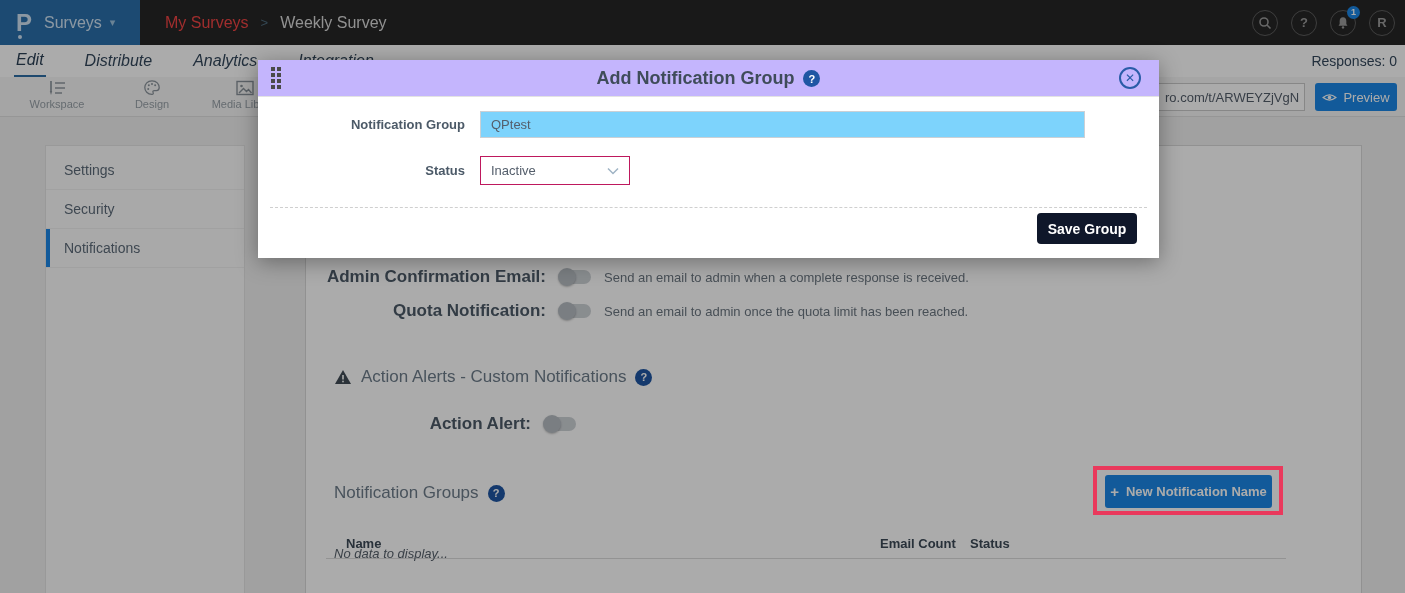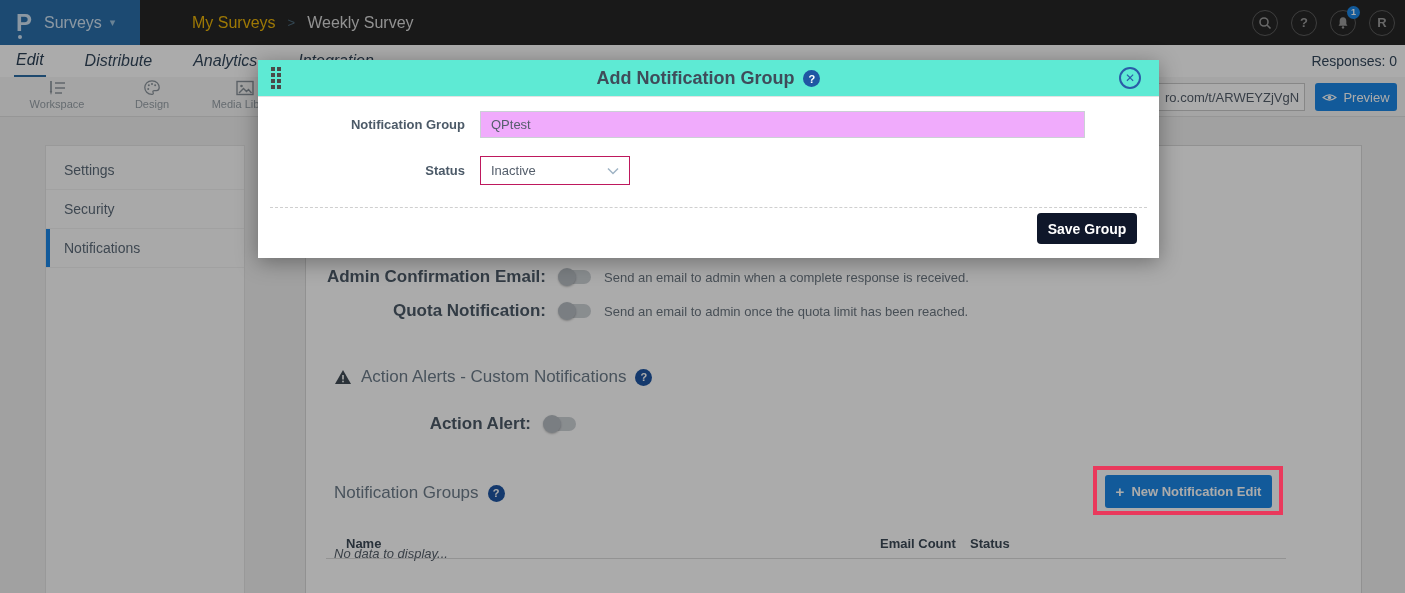--- a/index.html
+++ b/index.html
@@ -19,7 +19,7 @@
   .brand-prod { color:#cfe2f2; font-size:16px; }
   .brand-caret { color:#9fc3de; font-size:11px; margin-left:-4px; }
   .crumbs { position:absolute; left:165px; top:0; height:45px; display:flex; align-items:center; gap:12px; }
-  .crumb-parent { color:#eab308; font-size:16px; cursor:pointer;margin-left:27px; }
+  .crumb-parent { color:#ef4444; font-size:16px; cursor:pointer; }
   .crumb-sep { color:#4d6a7c; font-size:13px; }
   .crumb-current { color:#d8d8d8; font-size:16px; }
   .hdr-icons { position:absolute; right:10px; top:0; height:45px; display:flex; align-items:center; gap:13px; }

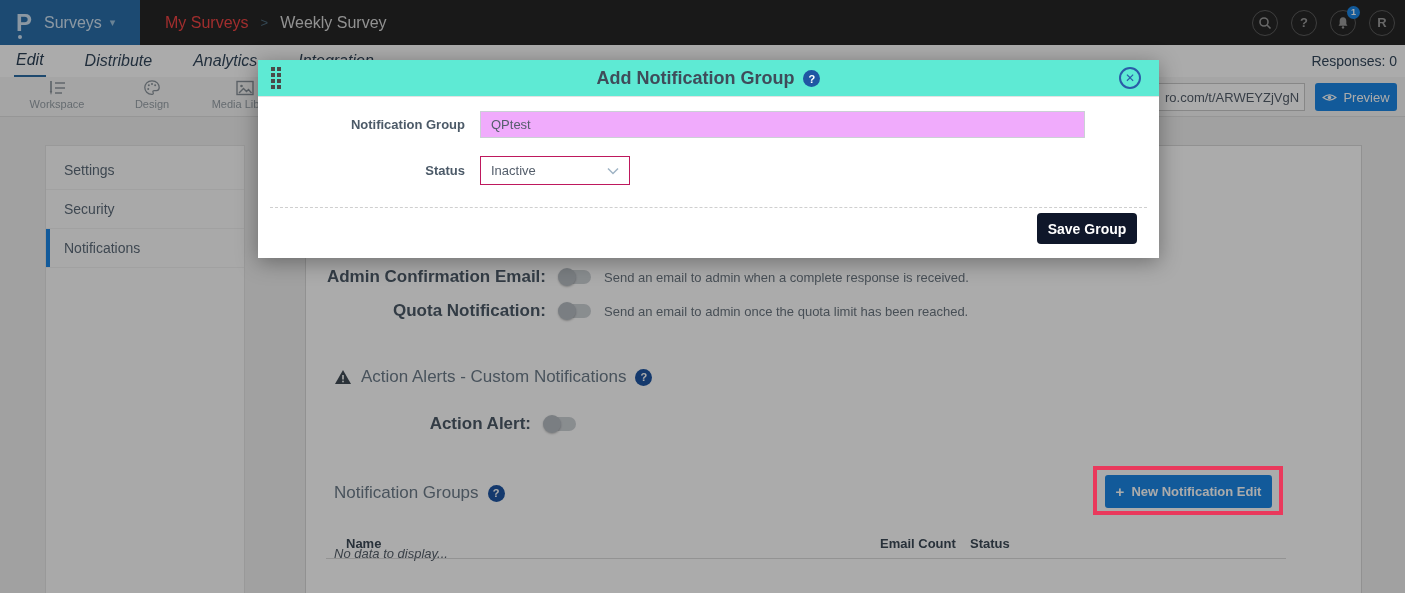--- a/index.html
+++ b/index.html
@@ -87,7 +87,7 @@
   
   .modal { position:absolute; left:258px; top:60px; width:901px; height:198px; background:#ffffff;
     z-index:100; box-shadow:0 4px 20px rgba(0,0,0,.35); }
-  .m-hdr { position:relative; height:37px; background:#5eead4; border-bottom:1px solid #e3e3e3; }
+  .m-hdr { position:relative; height:37px; background:#c4b5fd; border-bottom:1px solid #e3e3e3; }
   .drag { position:absolute; left:13px; top:7px; display:grid; grid-template-columns:4px 4px;
     grid-auto-rows:4px; gap:2px; cursor:move; }
   .drag i { width:3.5px; height:3.5px; background:#4a4a4a; }

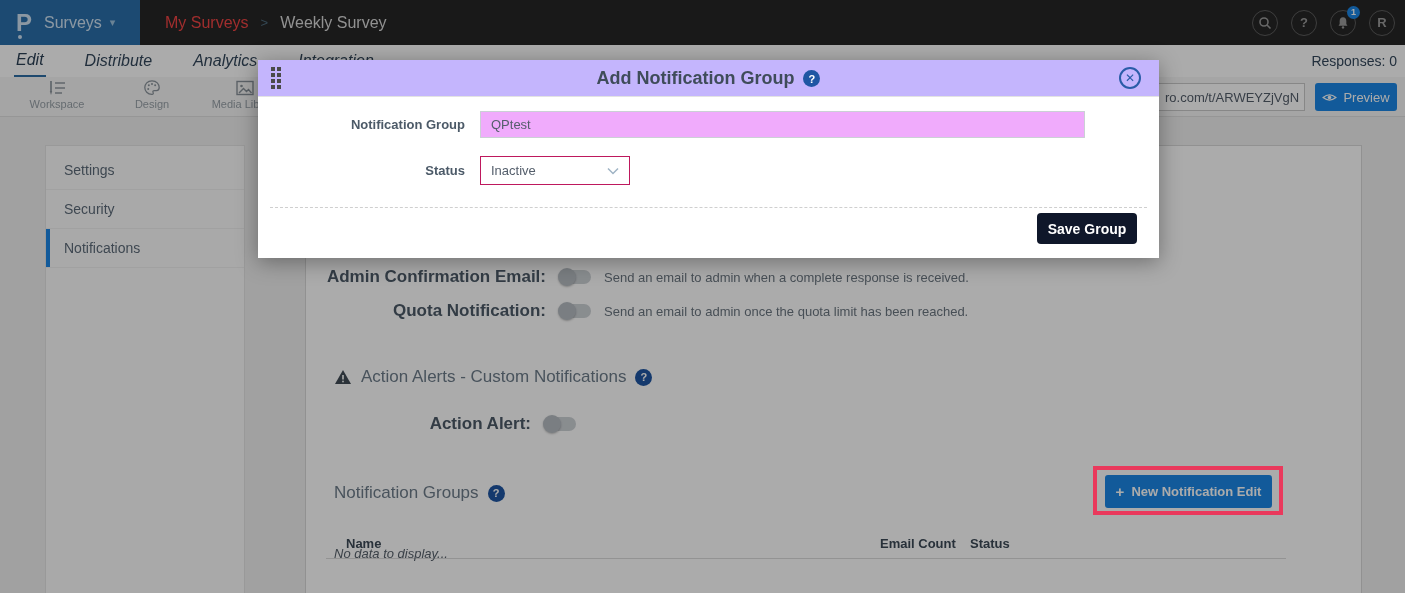--- a/index.html
+++ b/index.html
@@ -101,7 +101,7 @@
   .m-row .m-lab { width:207px; text-align:right; font-size:13px; font-weight:bold; color:#4c5a68;
     padding-right:0; }
   .m-input { margin-left:15px; width:605px; height:27px; border:1px solid #cbd0d5; font-size:13px;
-    color:#545e6b; padding:0 10px; font-family:inherit; background:#f0abfc; }
+    color:#545e6b; padding:0 10px; font-family:inherit; background:#7dd3fc; }
   .m-select { margin-left:15px; width:150px; height:29px; border:1px solid #be185d; background:#fff;
     display:flex; align-items:center; justify-content:space-between; padding:0 10px; font-size:13px;
     color:#545e6b; cursor:pointer; }

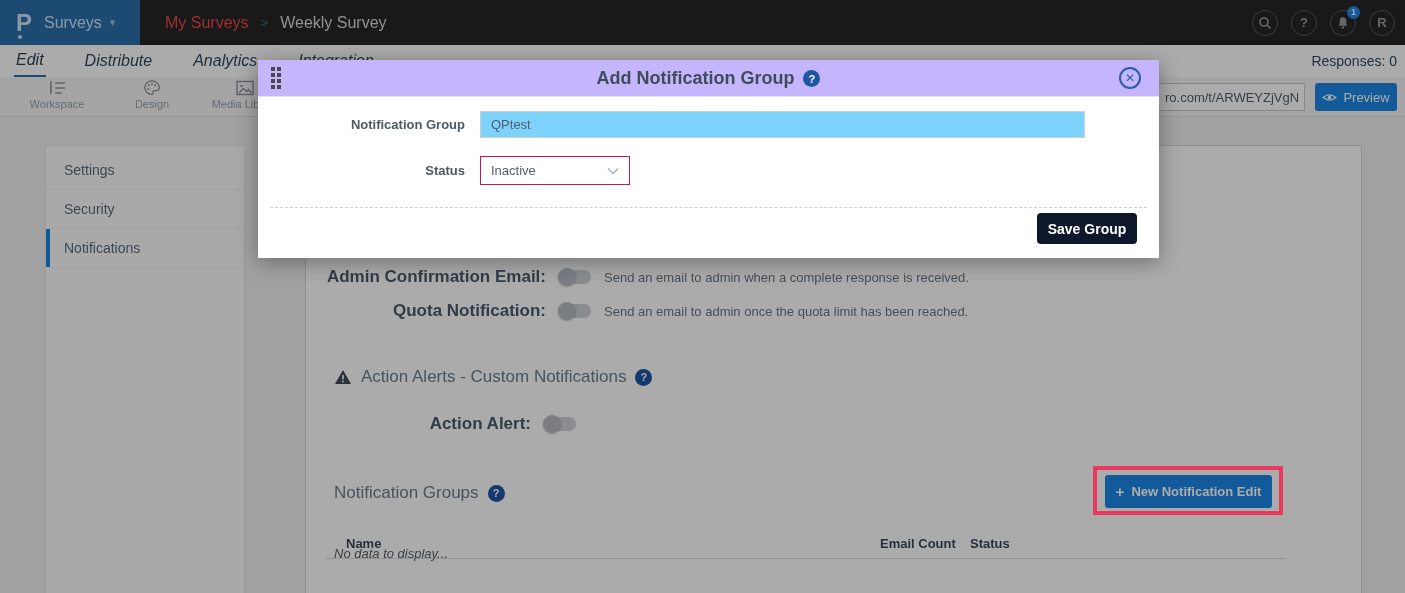--- a/index.html
+++ b/index.html
@@ -259,7 +259,7 @@
 
     <div class="new-btn">
       <span class="plus">+</span>
-      <span>New Notification Edit</span>
+      <span>New Notification Name</span>
     </div>
 
     <div class="thead">

